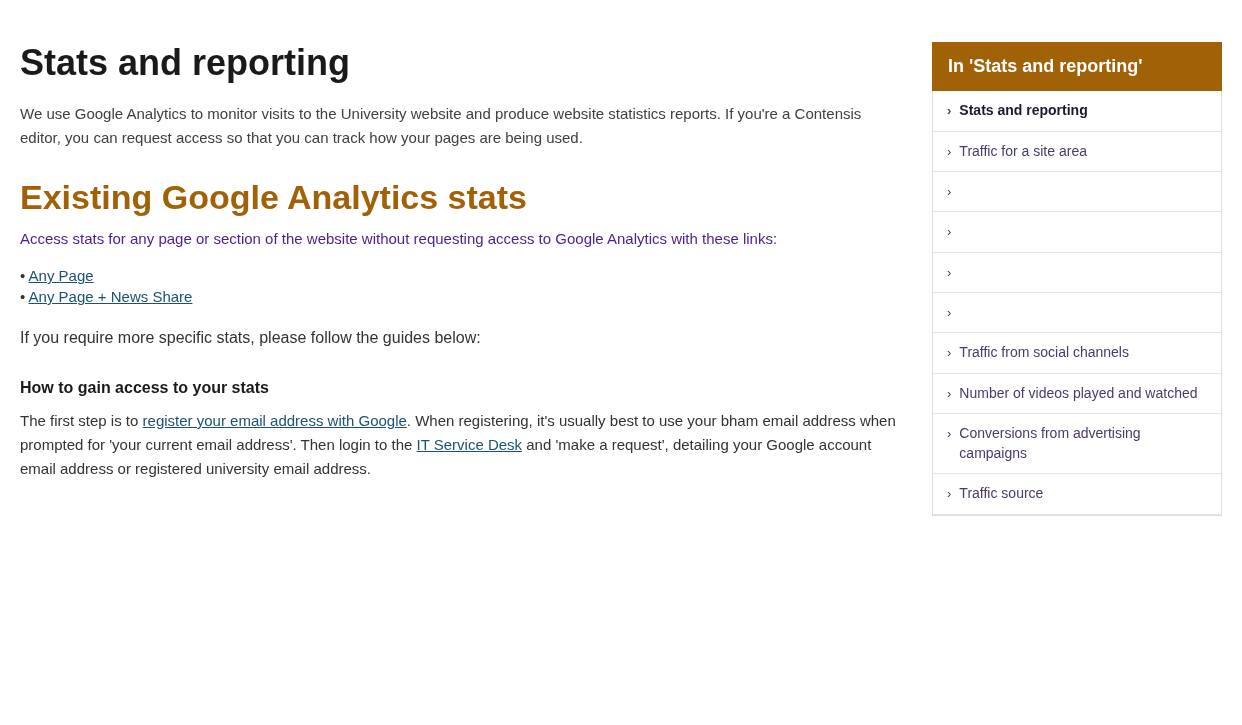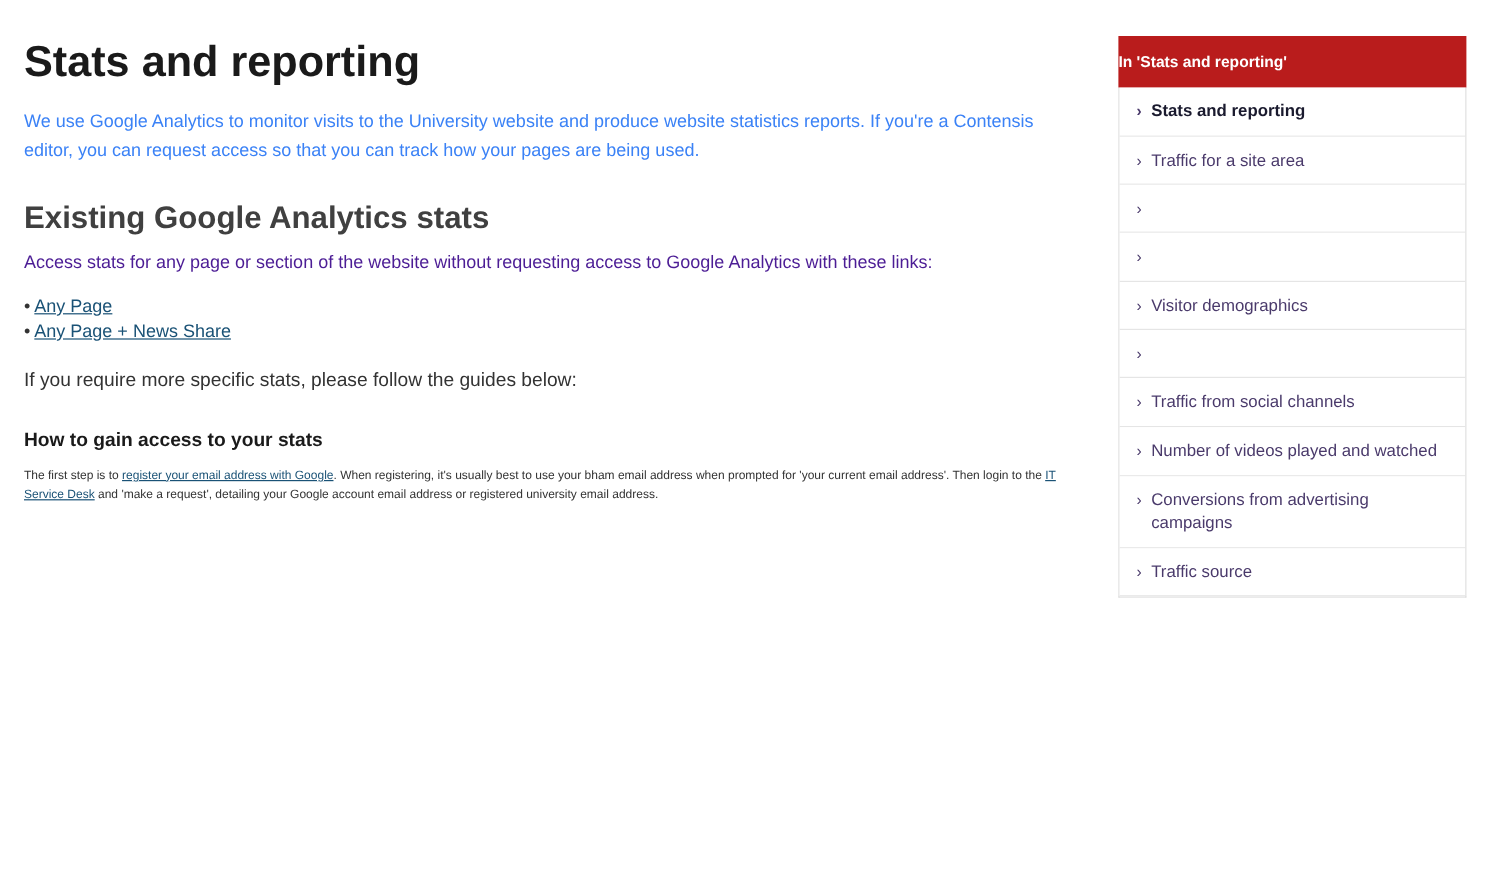--- a/index.html
+++ b/index.html
@@ -19,7 +19,7 @@
     .page-wrapper {
       display: flex;
       max-width: 1242px;
-      margin: 0 auto;
+      margin: 12px auto;
       padding: 30px 20px 30px 20px;
       gap: 30px;
     }

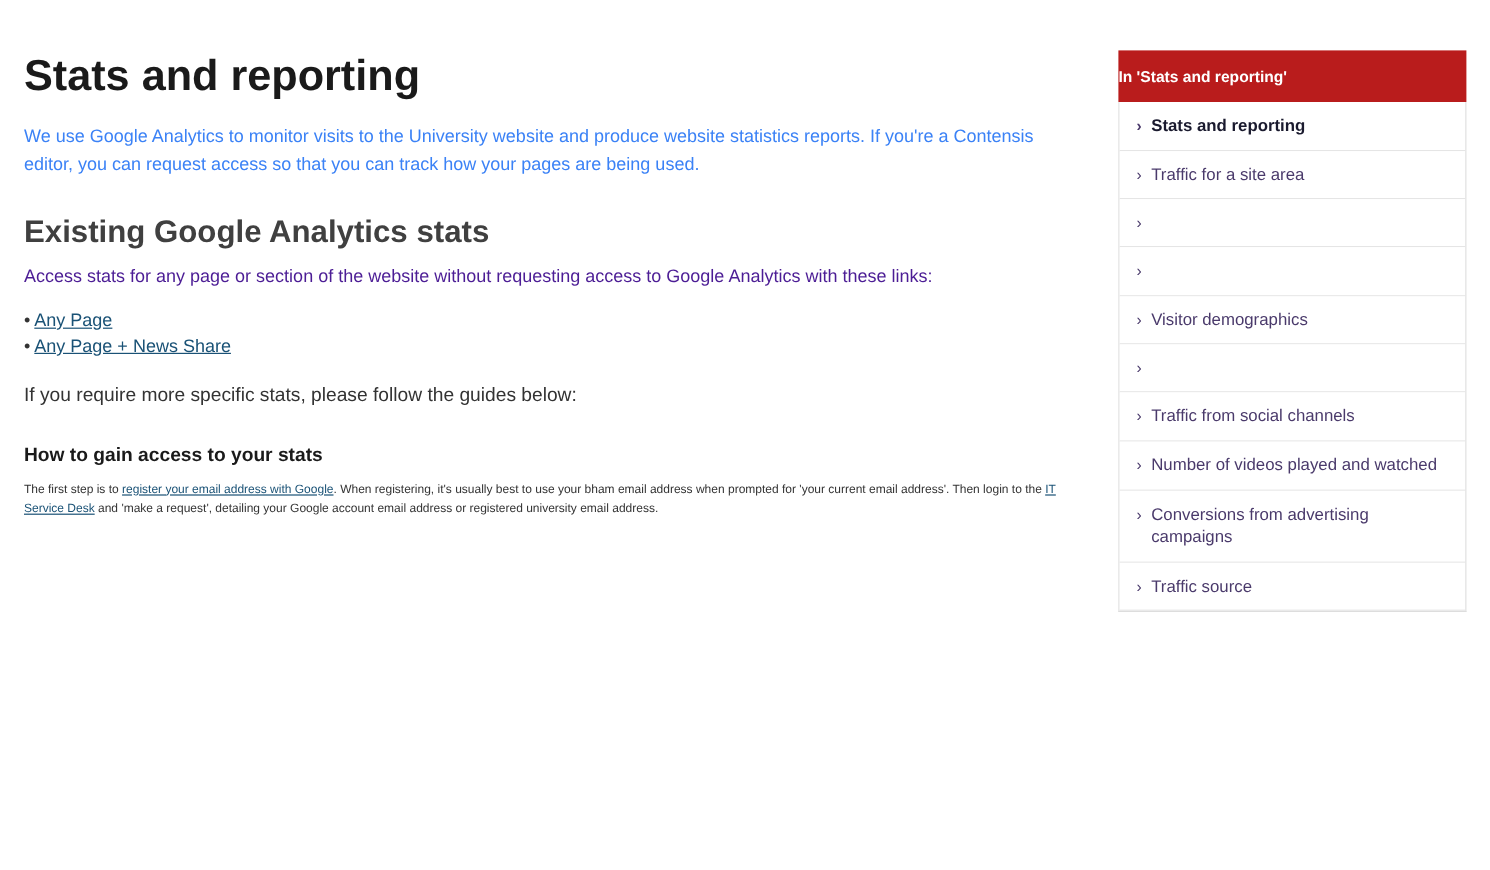--- a/index.html
+++ b/index.html
@@ -108,10 +108,10 @@
 
     
     .sidebar-header {
-      background-color: #b91c1c;
+      background-color: #a16207;
       color: #fff;
-      padding: 14px 0;
-      font-size: 13px;
+      padding: 14px 16px;
+      font-size: 18px;
       font-weight: bold;
     }
 

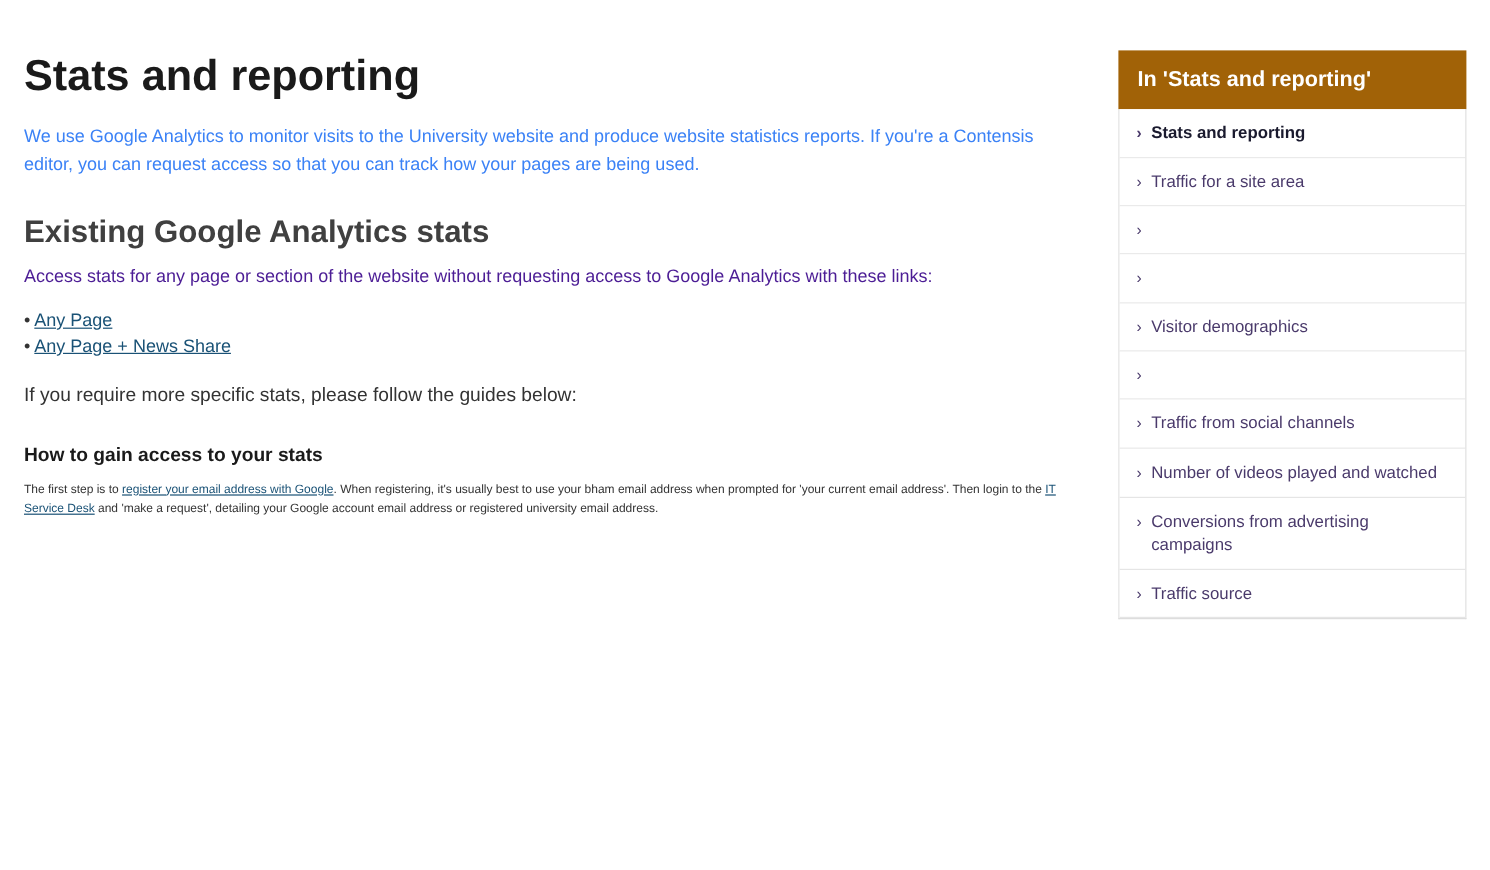--- a/index.html
+++ b/index.html
@@ -47,7 +47,7 @@
     .intro-text {
       font-size: 15px;
       line-height: 1.6;
-      color: #3b82f6;
+      color: #404040;
       margin-bottom: 28px;
     }
 

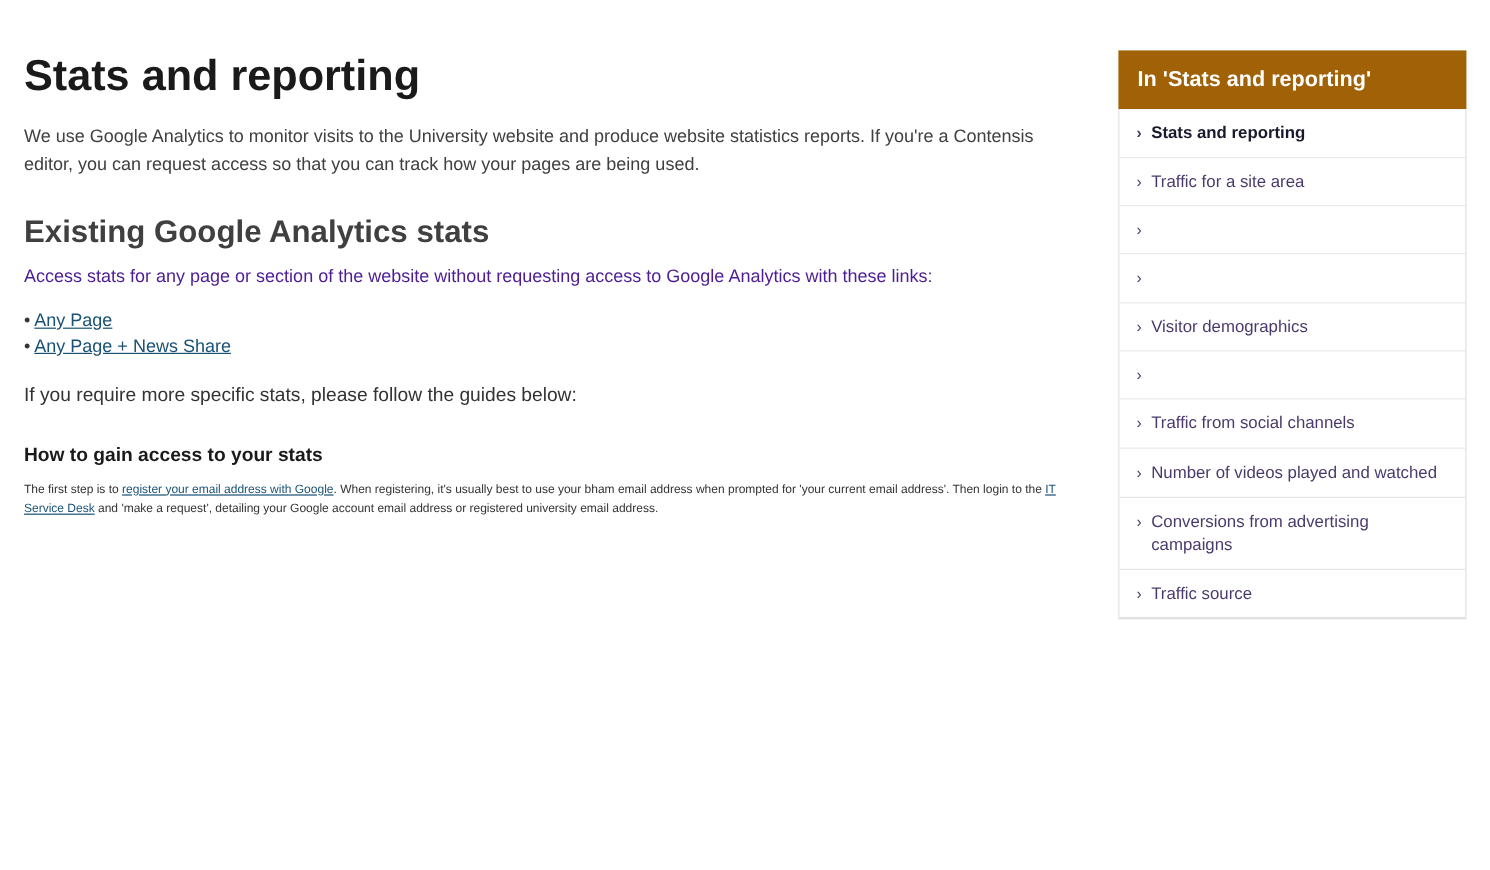--- a/index.html
+++ b/index.html
@@ -52,9 +52,9 @@
     }
 
     .section-heading {
-      font-size: 26px;
-      font-weight: bold;
-      color: #404040;
+      font-size: 34px;
+      font-weight: bold;
+      color: #a16207;
       margin-bottom: 10px;
     }
 

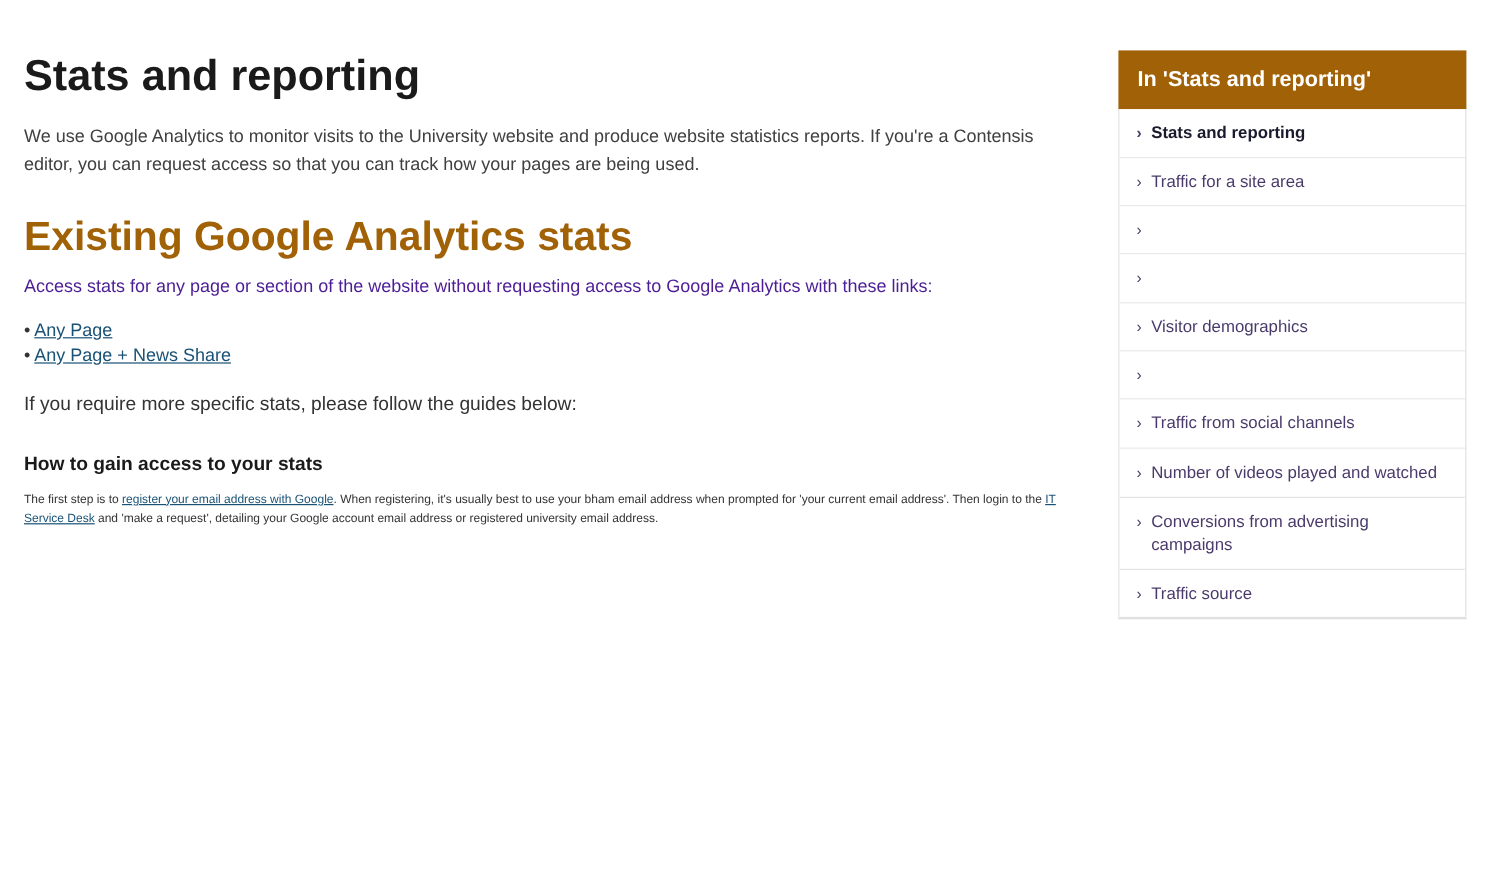--- a/index.html
+++ b/index.html
@@ -203,7 +203,6 @@
 
       <a class="sidebar-item" href="#">
         <span class="chevron">›</span>
-        <span class="item-text">Visitor demographics</span>
       </a>
 
       <a class="sidebar-item" href="#">

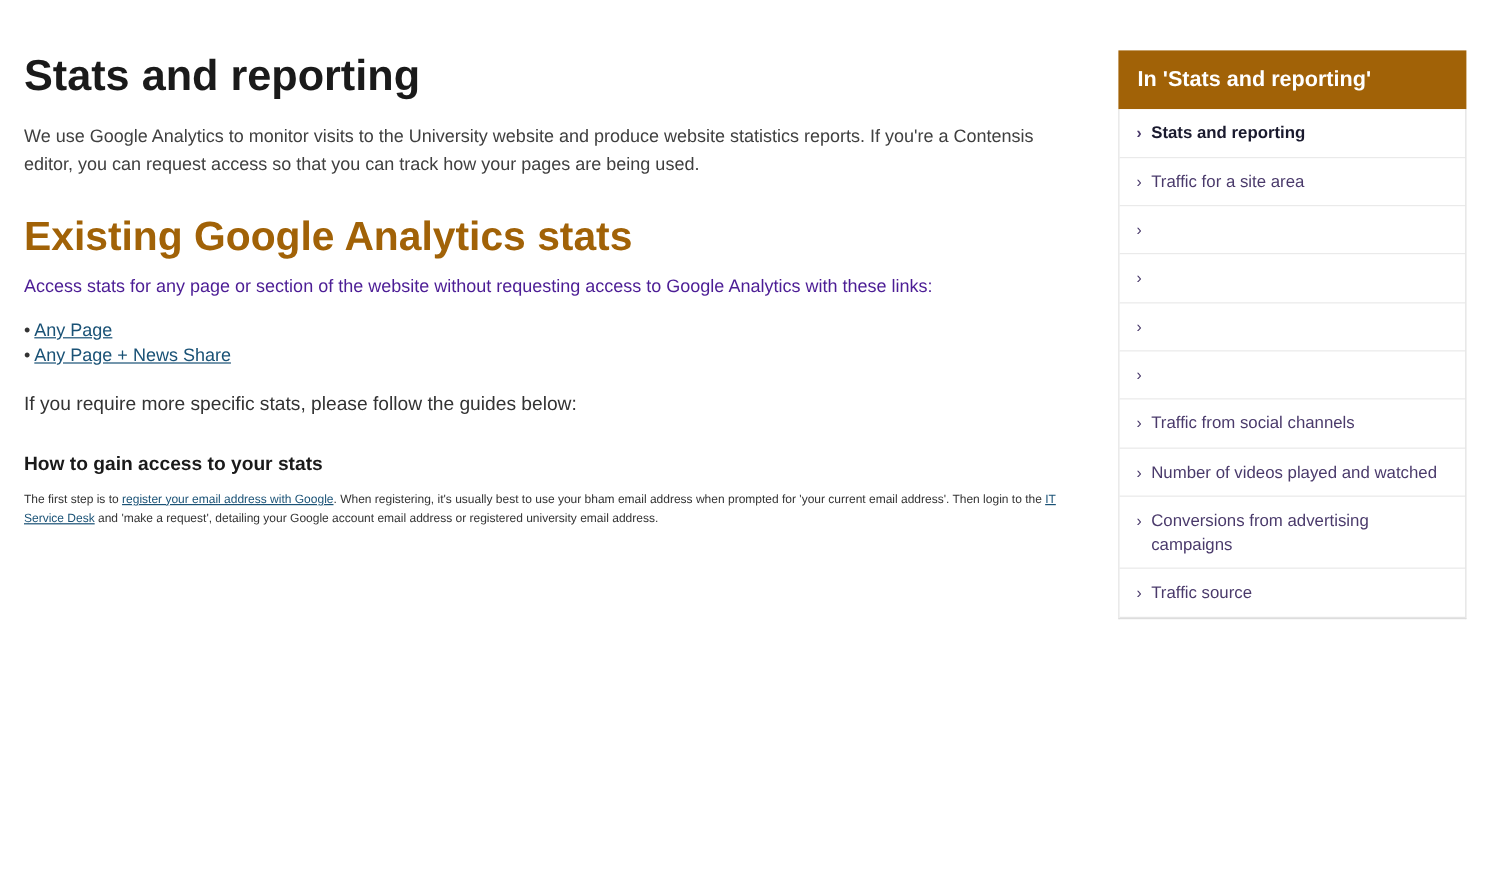--- a/index.html
+++ b/index.html
@@ -101,7 +101,7 @@
     }
 
     .gain-access-text {
-      font-size: 10px;
+      font-size: 15px;
       line-height: 1.6;
       color: #333;
     }

